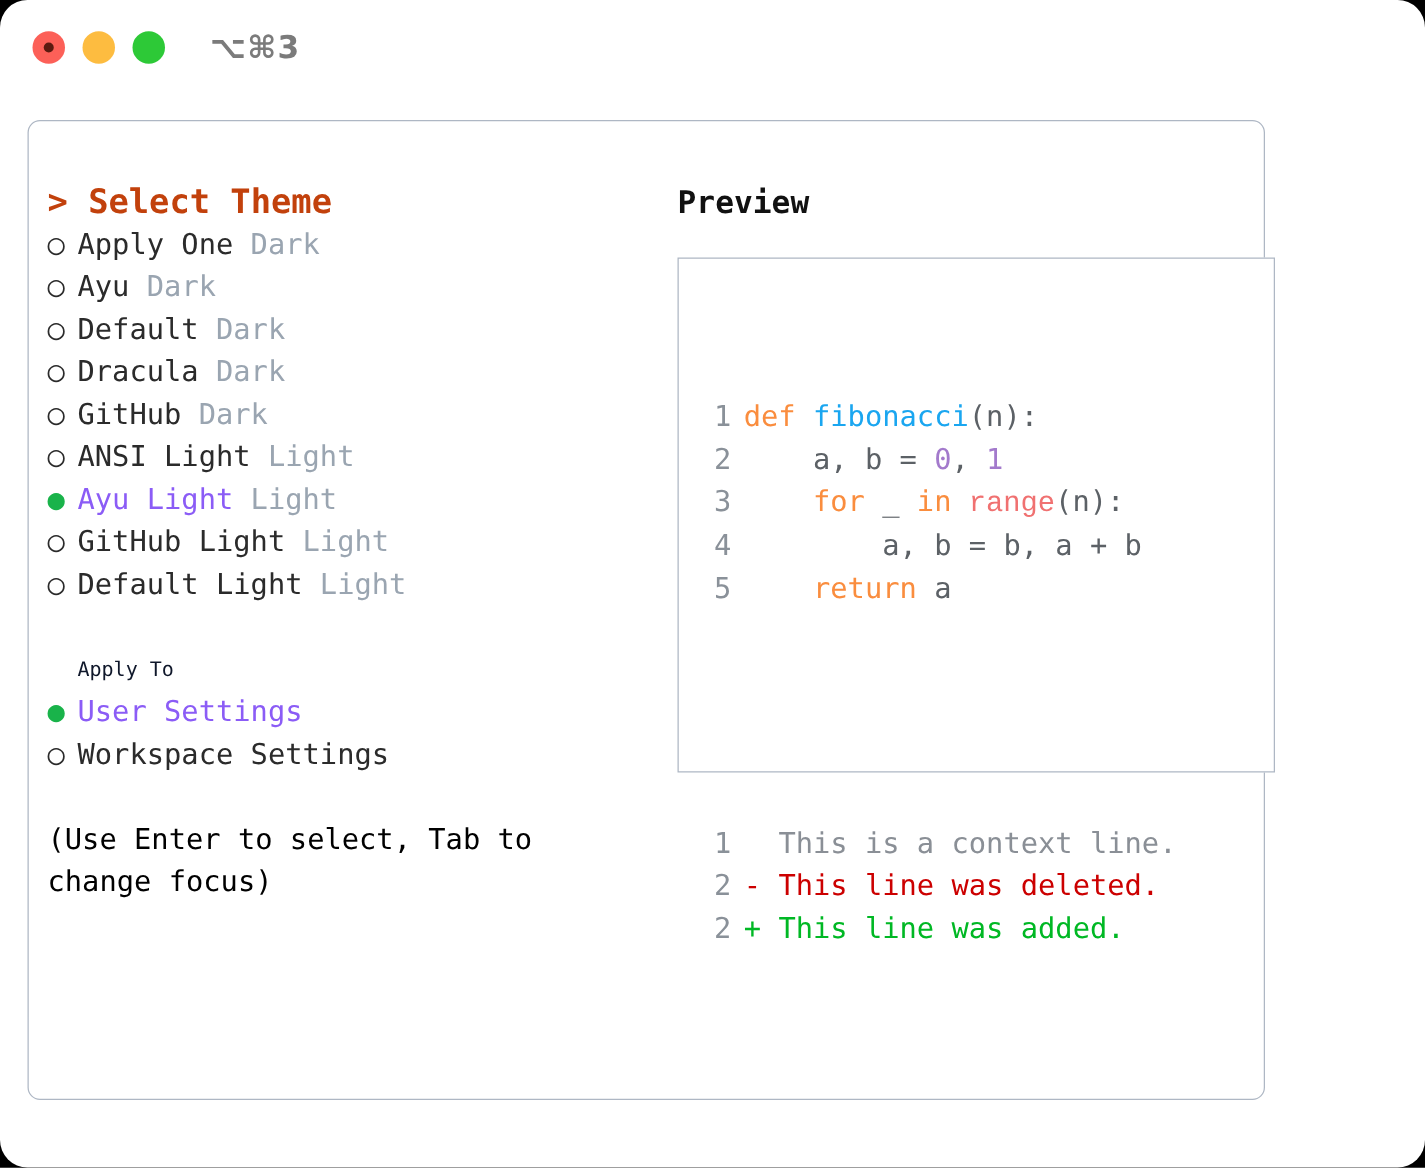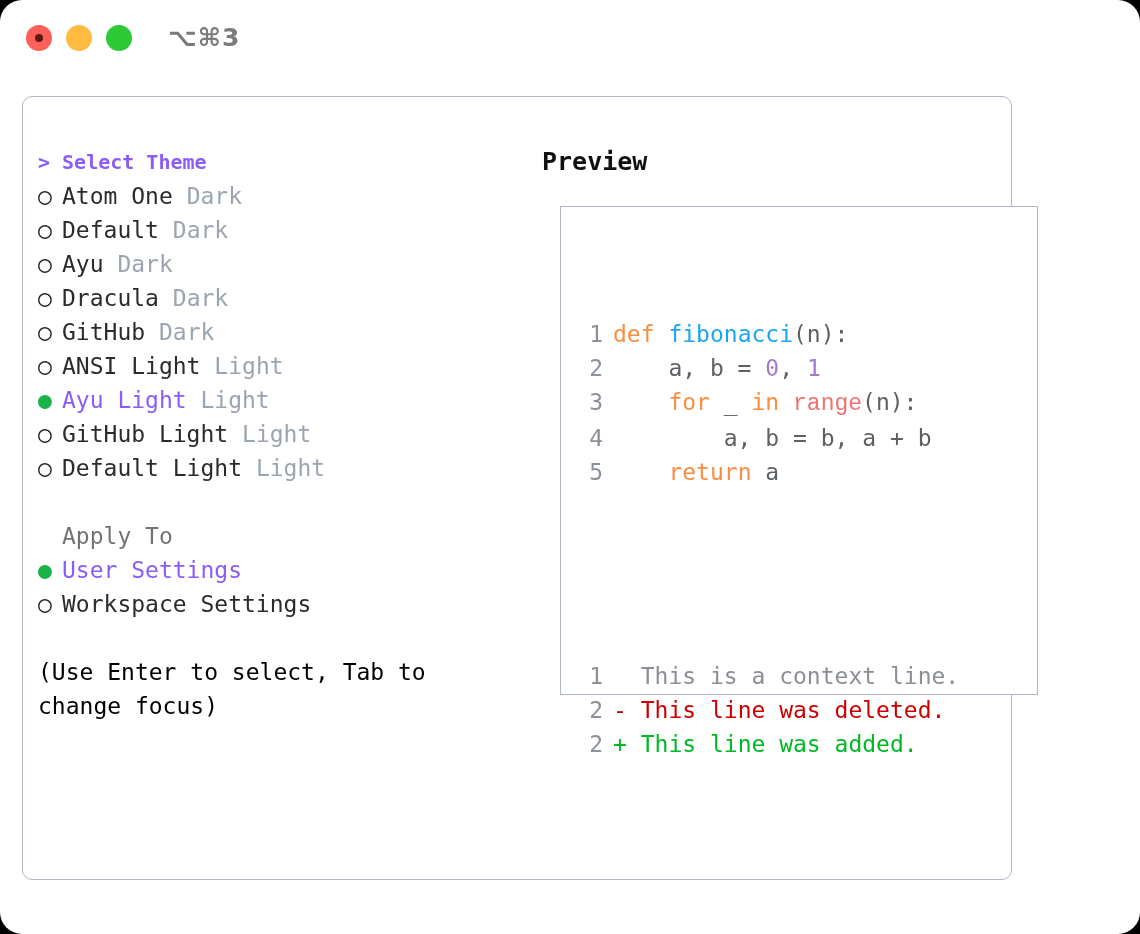--- a/index.html
+++ b/index.html
@@ -97,9 +97,9 @@
     width: 460px;
   }
   .section-title {
-    font-size: 20px;
+    font-size: 27px;
     font-weight: bold;
-    color: #8b5cf6;
+    color: #c2410c;
     line-height: 34px;
     white-space: pre;
   }

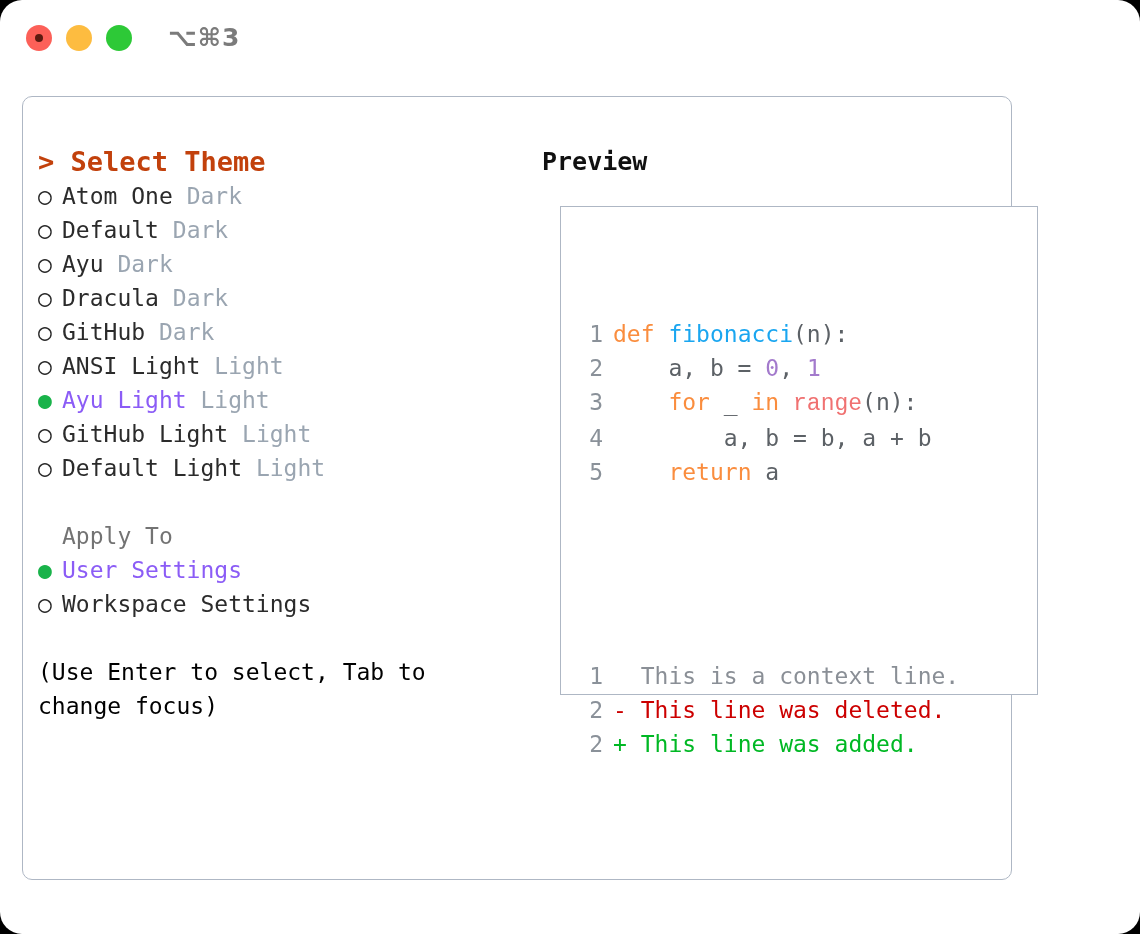--- a/index.html
+++ b/index.html
@@ -210,7 +210,7 @@
       <div class="left-col">
         <div class="section-title">&gt; Select Theme</div>
         <div id="theme-list">
-            <div class="opt-row"><span class="marker">○</span><span class="opt-label">Atom One</span> <span class="opt-variant">Dark</span></div>
+            <div class="opt-row"><span class="marker">○</span><span class="opt-label">Apply One</span> <span class="opt-variant">Dark</span></div>
             <div class="opt-row"><span class="marker">○</span><span class="opt-label">Default</span> <span class="opt-variant">Dark</span></div>
             <div class="opt-row"><span class="marker">○</span><span class="opt-label">Ayu</span> <span class="opt-variant">Dark</span></div>
             <div class="opt-row"><span class="marker">○</span><span class="opt-label">Dracula</span> <span class="opt-variant">Dark</span></div>

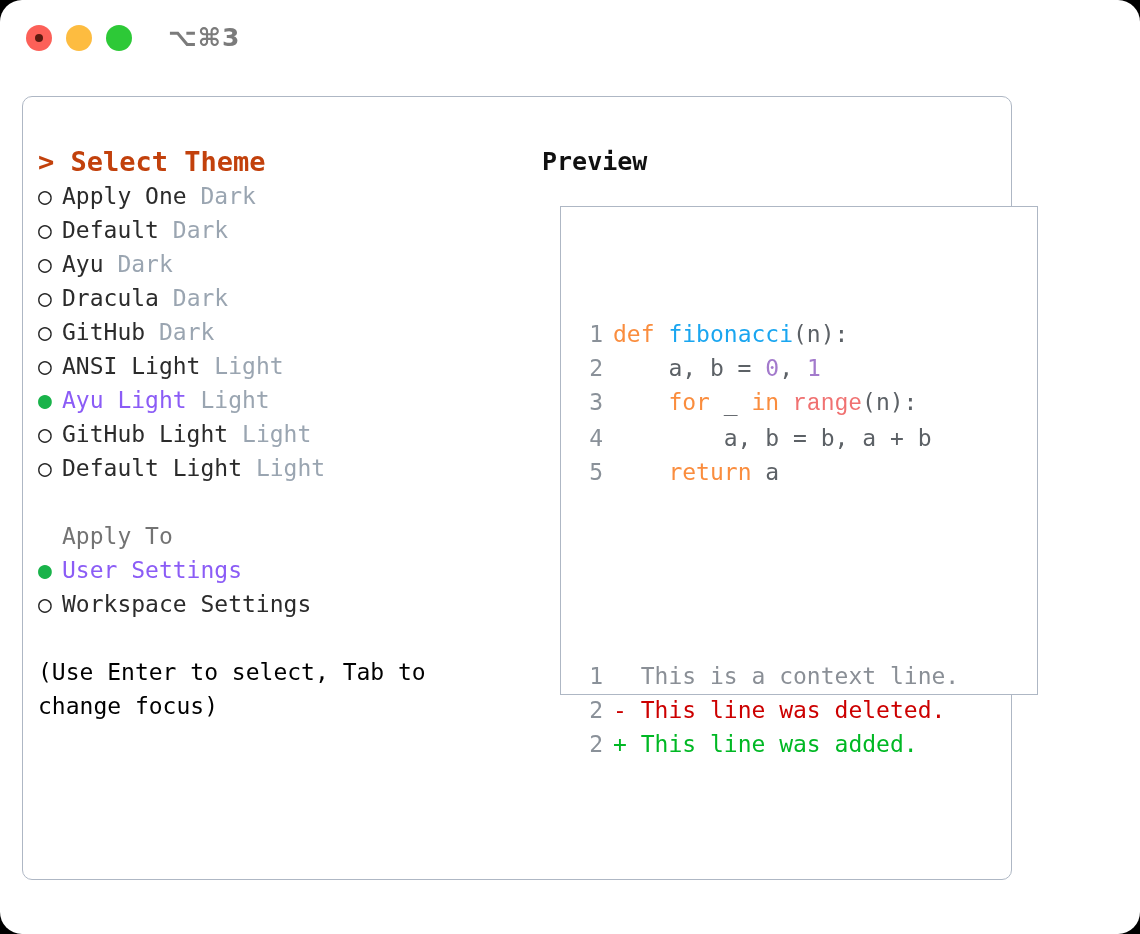--- a/index.html
+++ b/index.html
@@ -211,8 +211,8 @@
         <div class="section-title">&gt; Select Theme</div>
         <div id="theme-list">
             <div class="opt-row"><span class="marker">○</span><span class="opt-label">Apply One</span> <span class="opt-variant">Dark</span></div>
+            <div class="opt-row"><span class="marker">○</span><span class="opt-label">Ayu</span> <span class="opt-variant">Dark</span></div>
             <div class="opt-row"><span class="marker">○</span><span class="opt-label">Default</span> <span class="opt-variant">Dark</span></div>
-            <div class="opt-row"><span class="marker">○</span><span class="opt-label">Ayu</span> <span class="opt-variant">Dark</span></div>
             <div class="opt-row"><span class="marker">○</span><span class="opt-label">Dracula</span> <span class="opt-variant">Dark</span></div>
             <div class="opt-row"><span class="marker">○</span><span class="opt-label">GitHub</span> <span class="opt-variant">Dark</span></div>
             <div class="opt-row"><span class="marker">○</span><span class="opt-label">ANSI Light</span> <span class="opt-variant">Light</span></div>

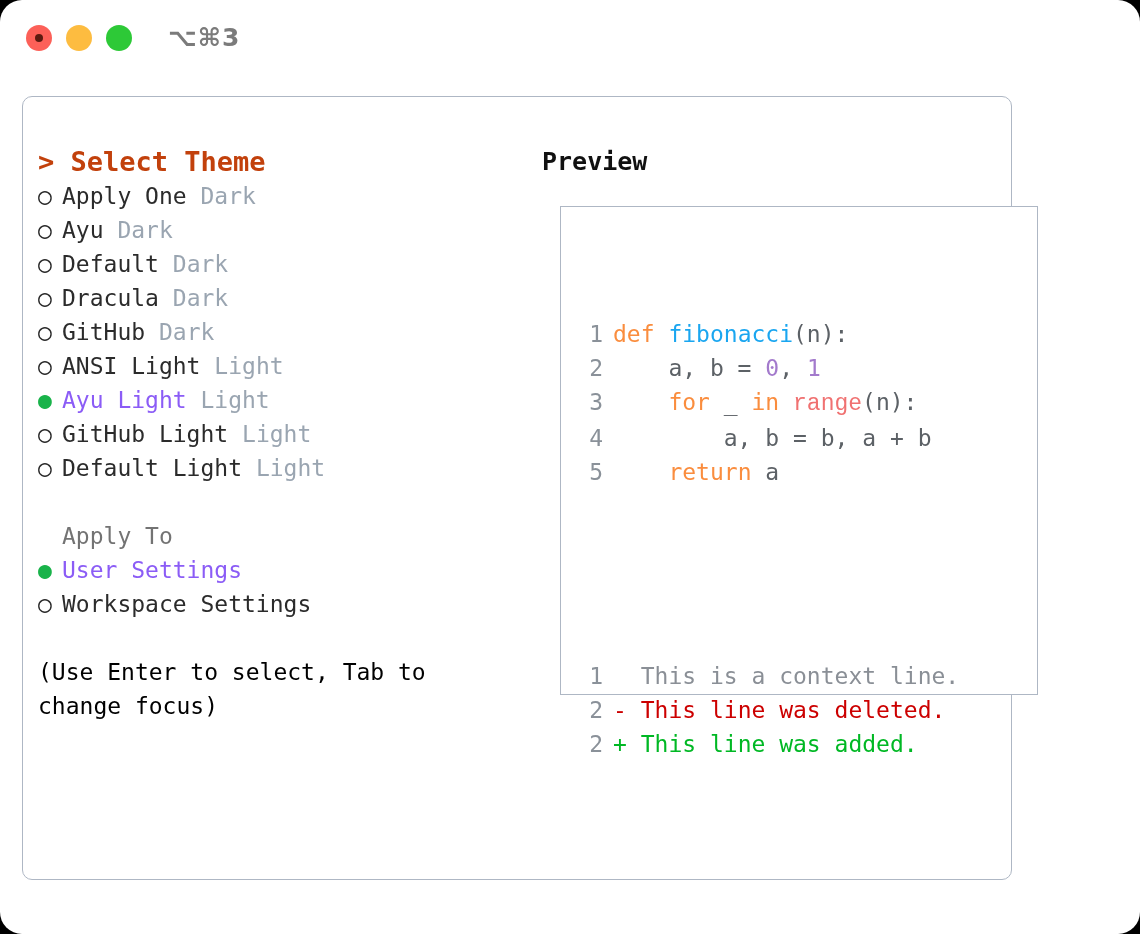--- a/index.html
+++ b/index.html
@@ -156,12 +156,11 @@
   .preview-box {
     margin-top: 27px;
     width: 478px;
-    height: 489px;
+    height: 412px;
     border: 1.6px solid #aeb7c4;
     box-sizing: border-box;
     background: #ffffff;
     position: relative;
-    margin-left: 18px;
   }
   .code {
     position: absolute;

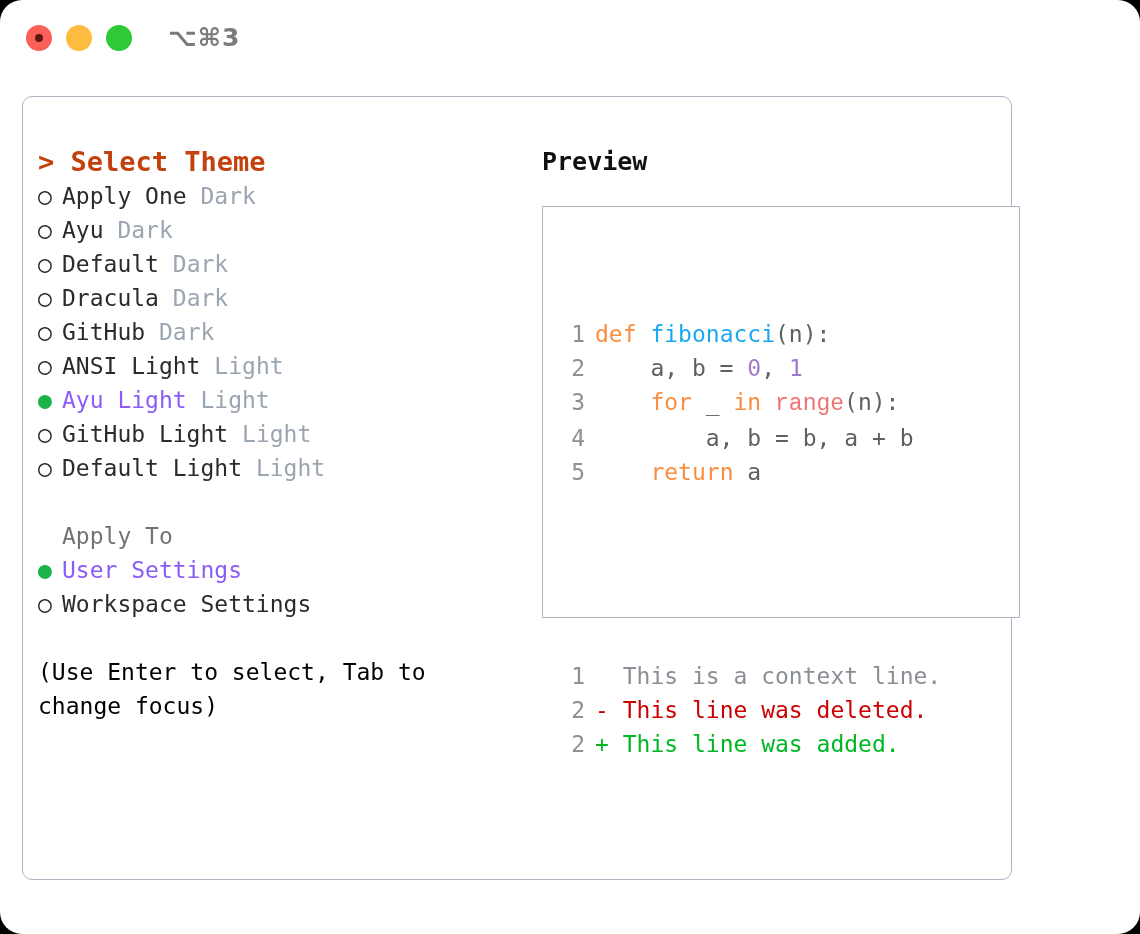--- a/index.html
+++ b/index.html
@@ -122,9 +122,9 @@
     color: #9aa5b1;
   }
   .apply-head {
-    font-size: 23px;
-    line-height: 34px;
-    color: #737373;
+    font-size: 16px;
+    line-height: 34px;
+    color: #0f172a;
     white-space: pre;
     padding-left: 24px;
     margin-top: 34px;

